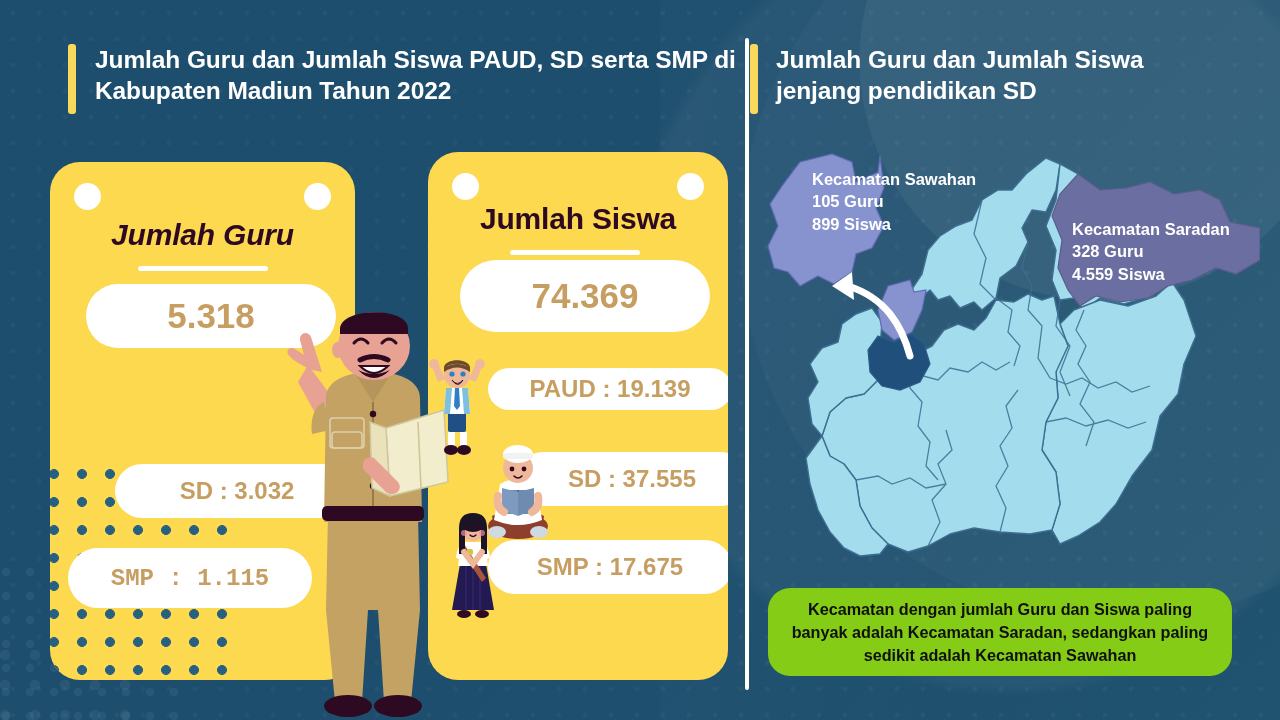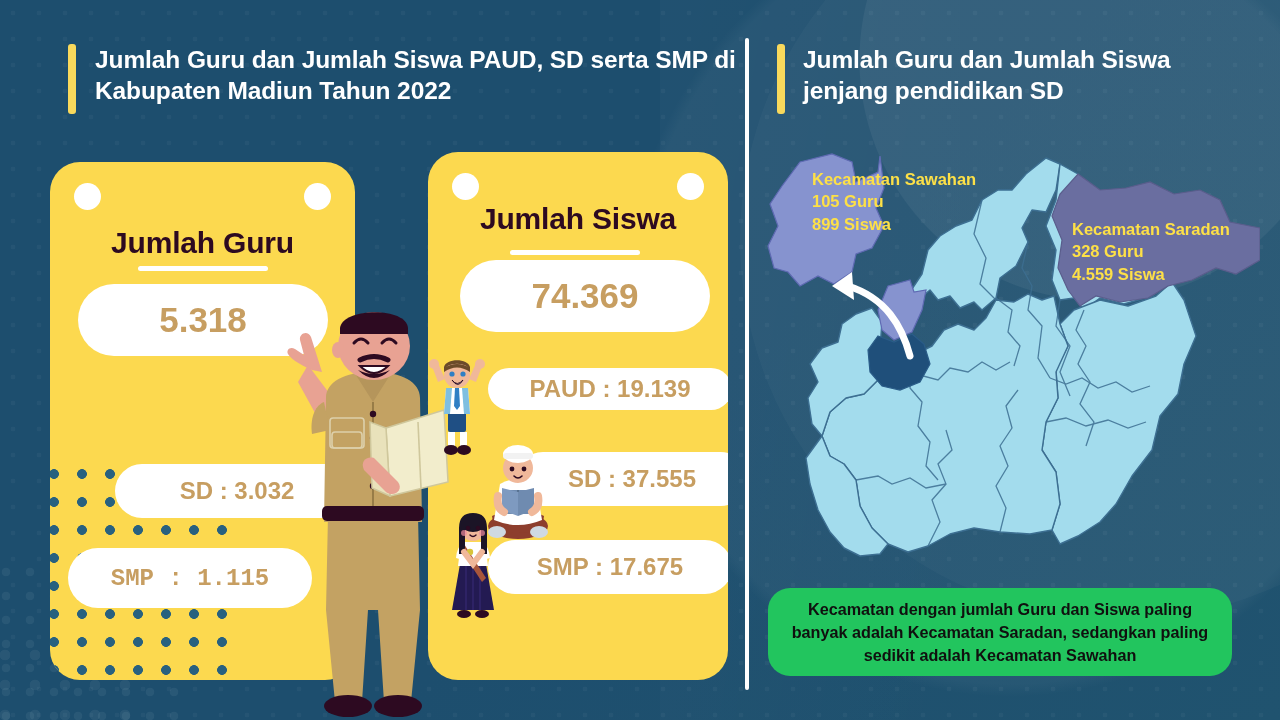--- a/index.html
+++ b/index.html
@@ -52,7 +52,7 @@
   #title-left{left:48px;top:44px;width:680px;padding-left:20px;}
   #title-left .title-bar{height:70px;margin-right:19px;}
   #title-left .title-text{font-size:24.5px;}
-  #title-right{left:777px;top:44px;width:470px;justify-content:flex-end;}
+  #title-right{left:750px;top:44px;width:470px;justify-content:flex-end;}
   #title-right .title-bar{height:70px;margin-right:18px;}
   #title-right .title-text{font-size:24.5px;}
 

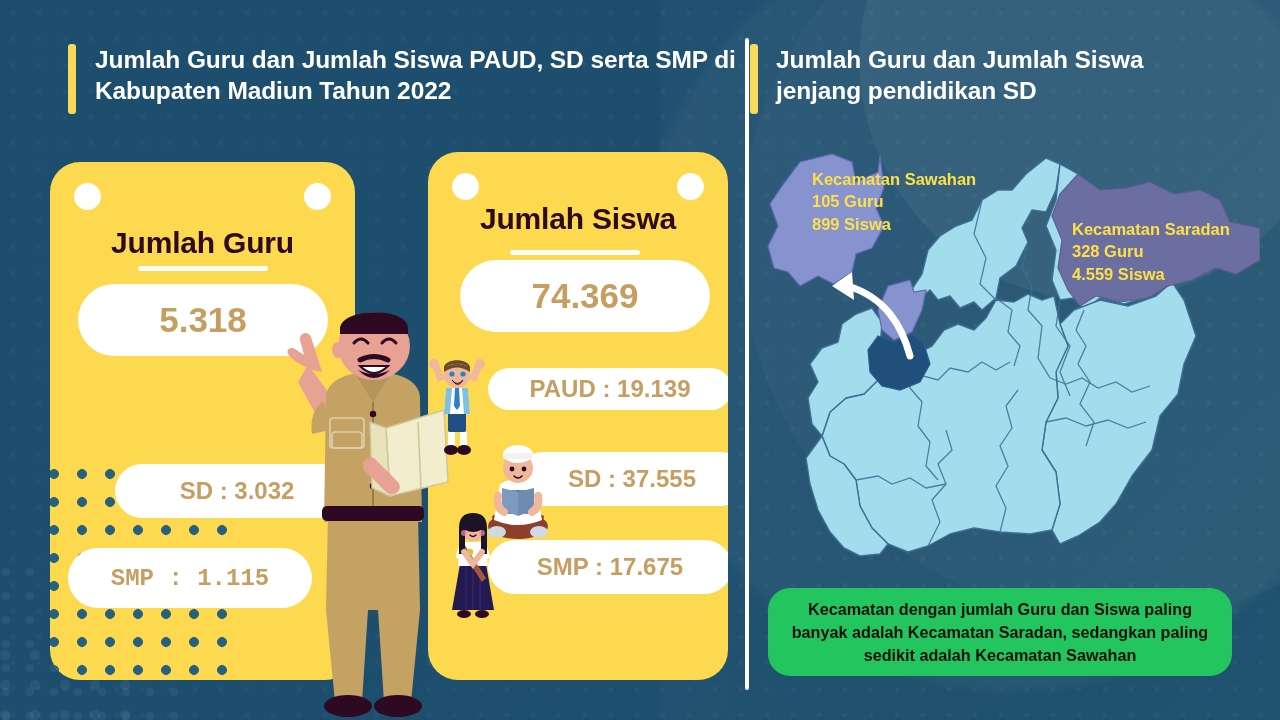--- a/index.html
+++ b/index.html
@@ -121,7 +121,7 @@
   
   #map-wrap{position:absolute;left:760px;top:150px;width:500px;height:420px;}
   .map-label{
-    position:absolute;color:#fde047;font-weight:bold;font-size:16.5px;line-height:1.35;
+    position:absolute;color:#ffffff;font-weight:bold;font-size:16.5px;line-height:1.35;
     white-space:nowrap;
   }
   #label-sawahan{left:52px;top:18px;}

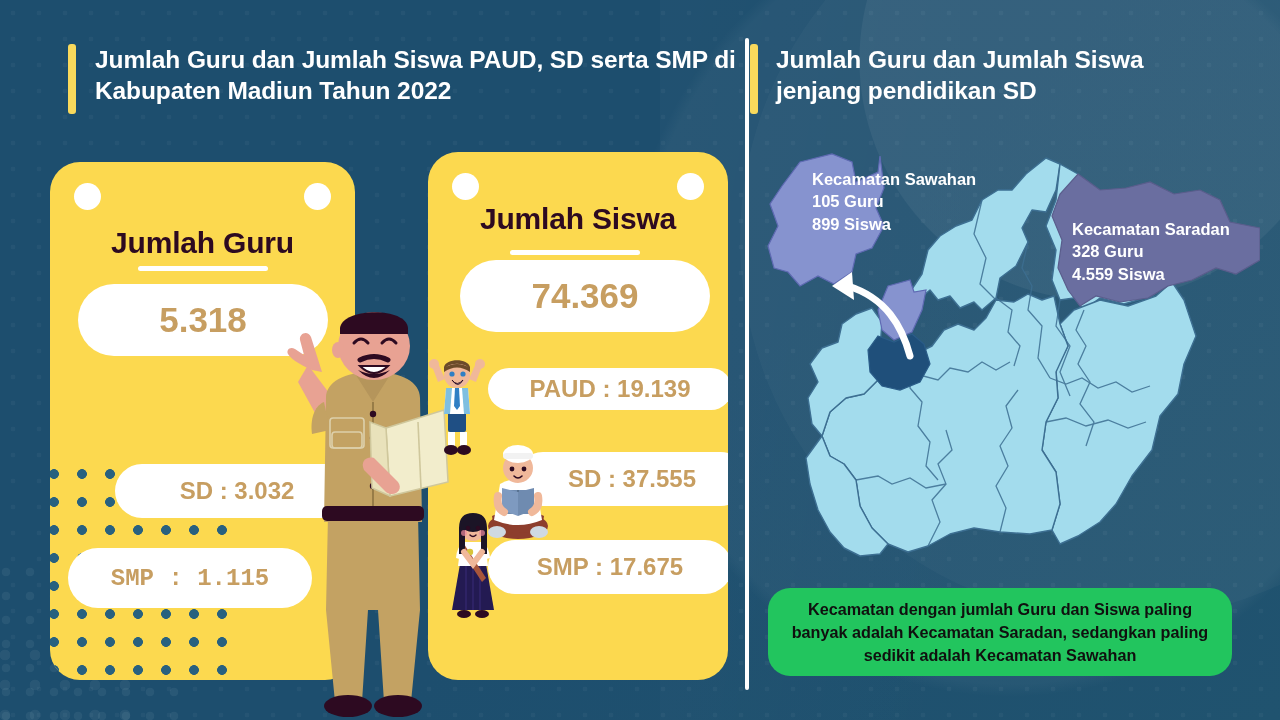--- a/index.html
+++ b/index.html
@@ -82,7 +82,7 @@
     position:absolute;left:0;right:0;text-align:center;
     color:#2d0a21;font-weight:bold;font-size:30px;letter-spacing:-.2px;
   }
-  #card-guru .card-title{top:64px;}
+  #card-guru .card-title{top:56px;font-style:italic;}
   #card-siswa .card-title{top:50px;}
   .card-underline{
     position:absolute;height:5px;border-radius:3px;background:#ffffff;

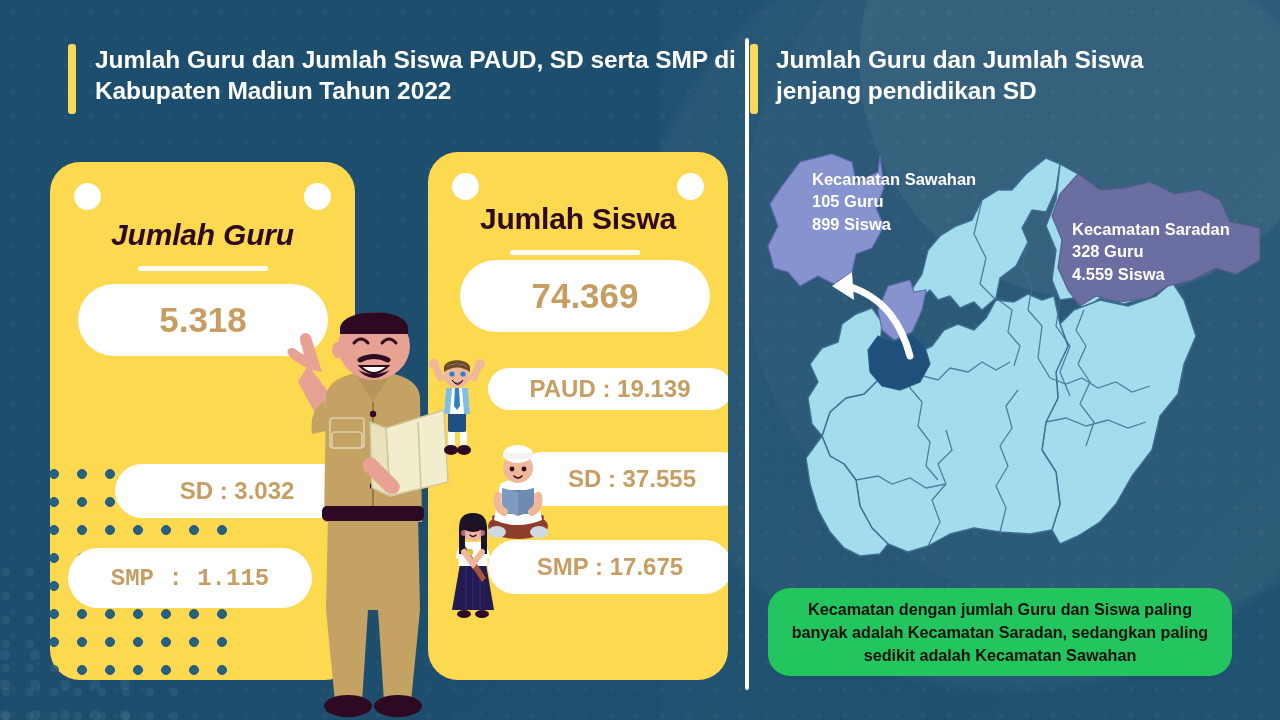--- a/index.html
+++ b/index.html
@@ -99,7 +99,7 @@
   .pill-sub{font-size:24px;}
 
   
-  #guru-total{left:28px;top:112px;width:250px;height:72px;}
+  #guru-total{left:36px;top:112px;width:250px;height:64px;}
   #guru-paud{left:23px;top:217px;width:244px;height:54px;}
   #guru-sd{left:65px;top:283px;width:244px;height:54px;}
   #guru-smp{left:18px;top:349px;width:244px;height:60px;font-family:Liberation Mono, monospace;}

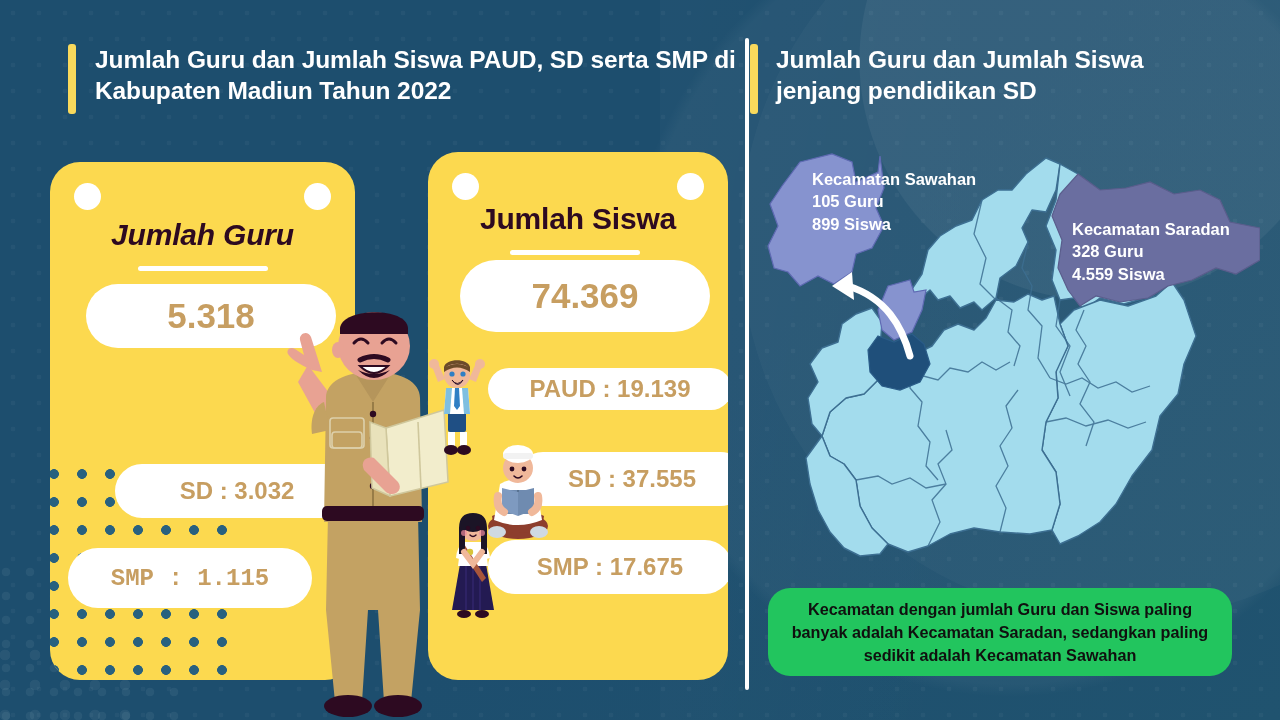--- a/index.html
+++ b/index.html
@@ -130,7 +130,7 @@
   
   #map-note{
     position:absolute;left:768px;top:588px;width:464px;height:88px;
-    background:#22c55e;border-radius:22px;
+    background:#84cc16;border-radius:22px;
     display:flex;align-items:center;justify-content:center;
     padding:0 14px;box-sizing:border-box;
   }

